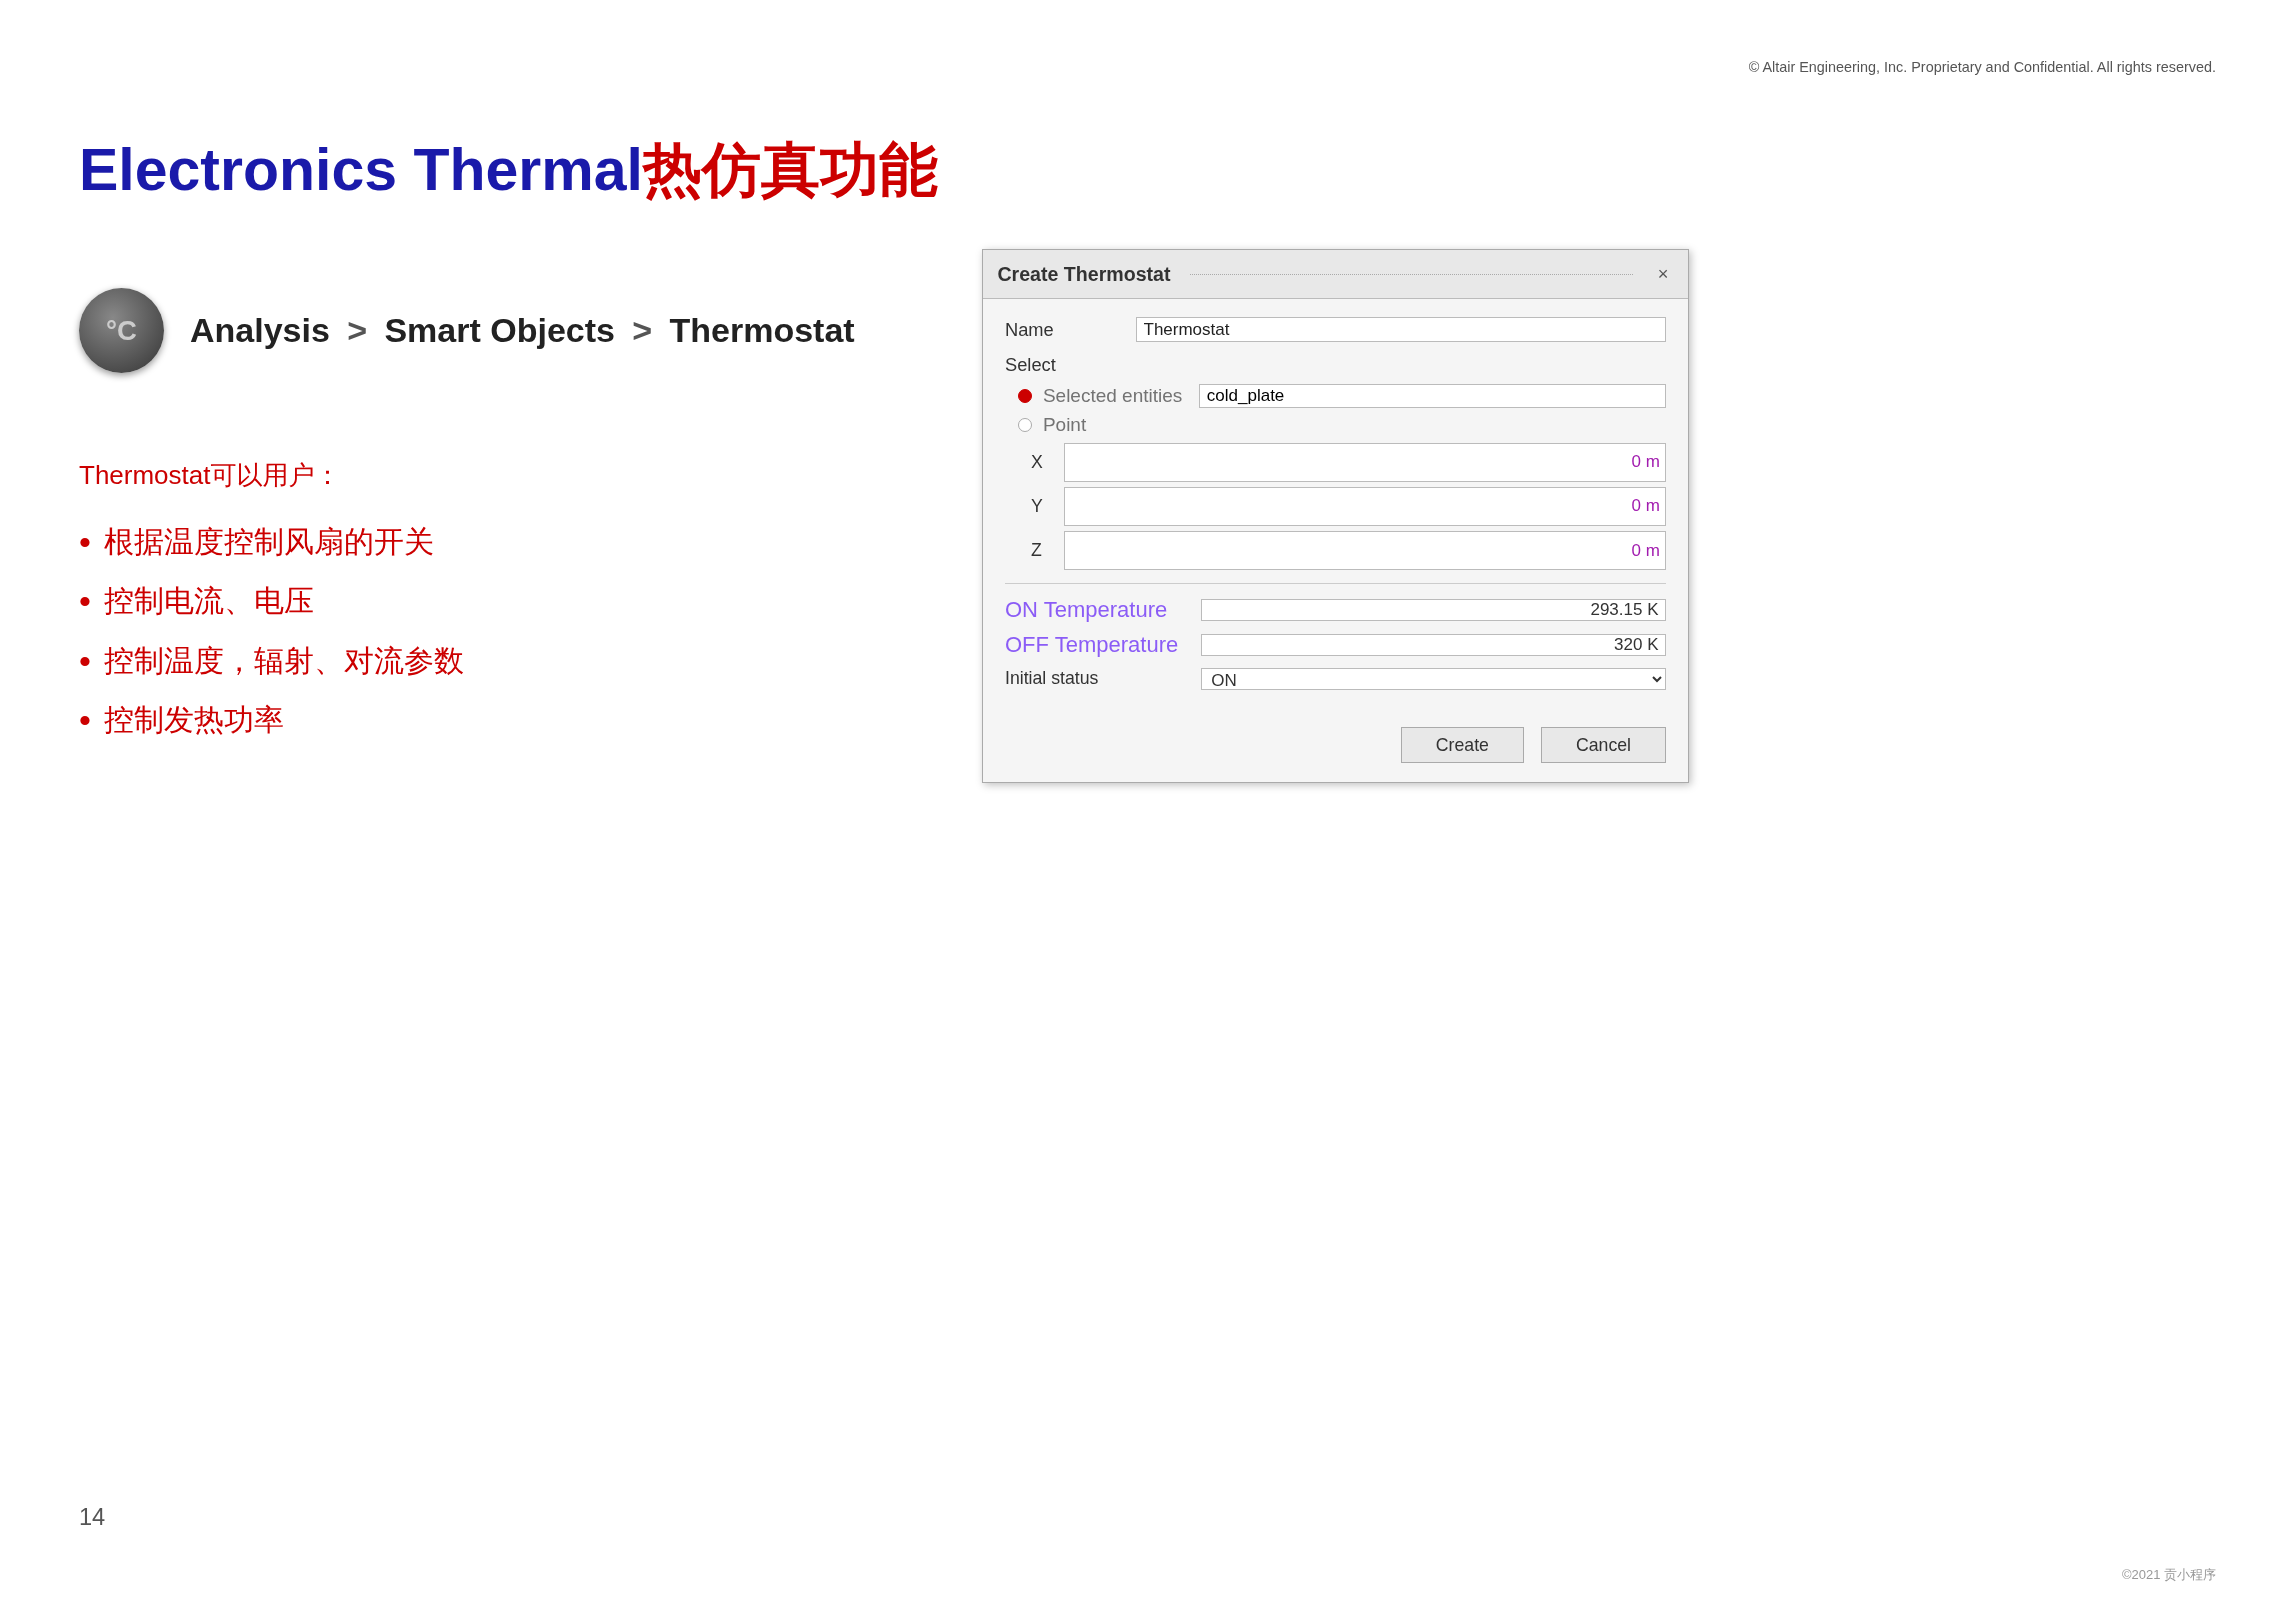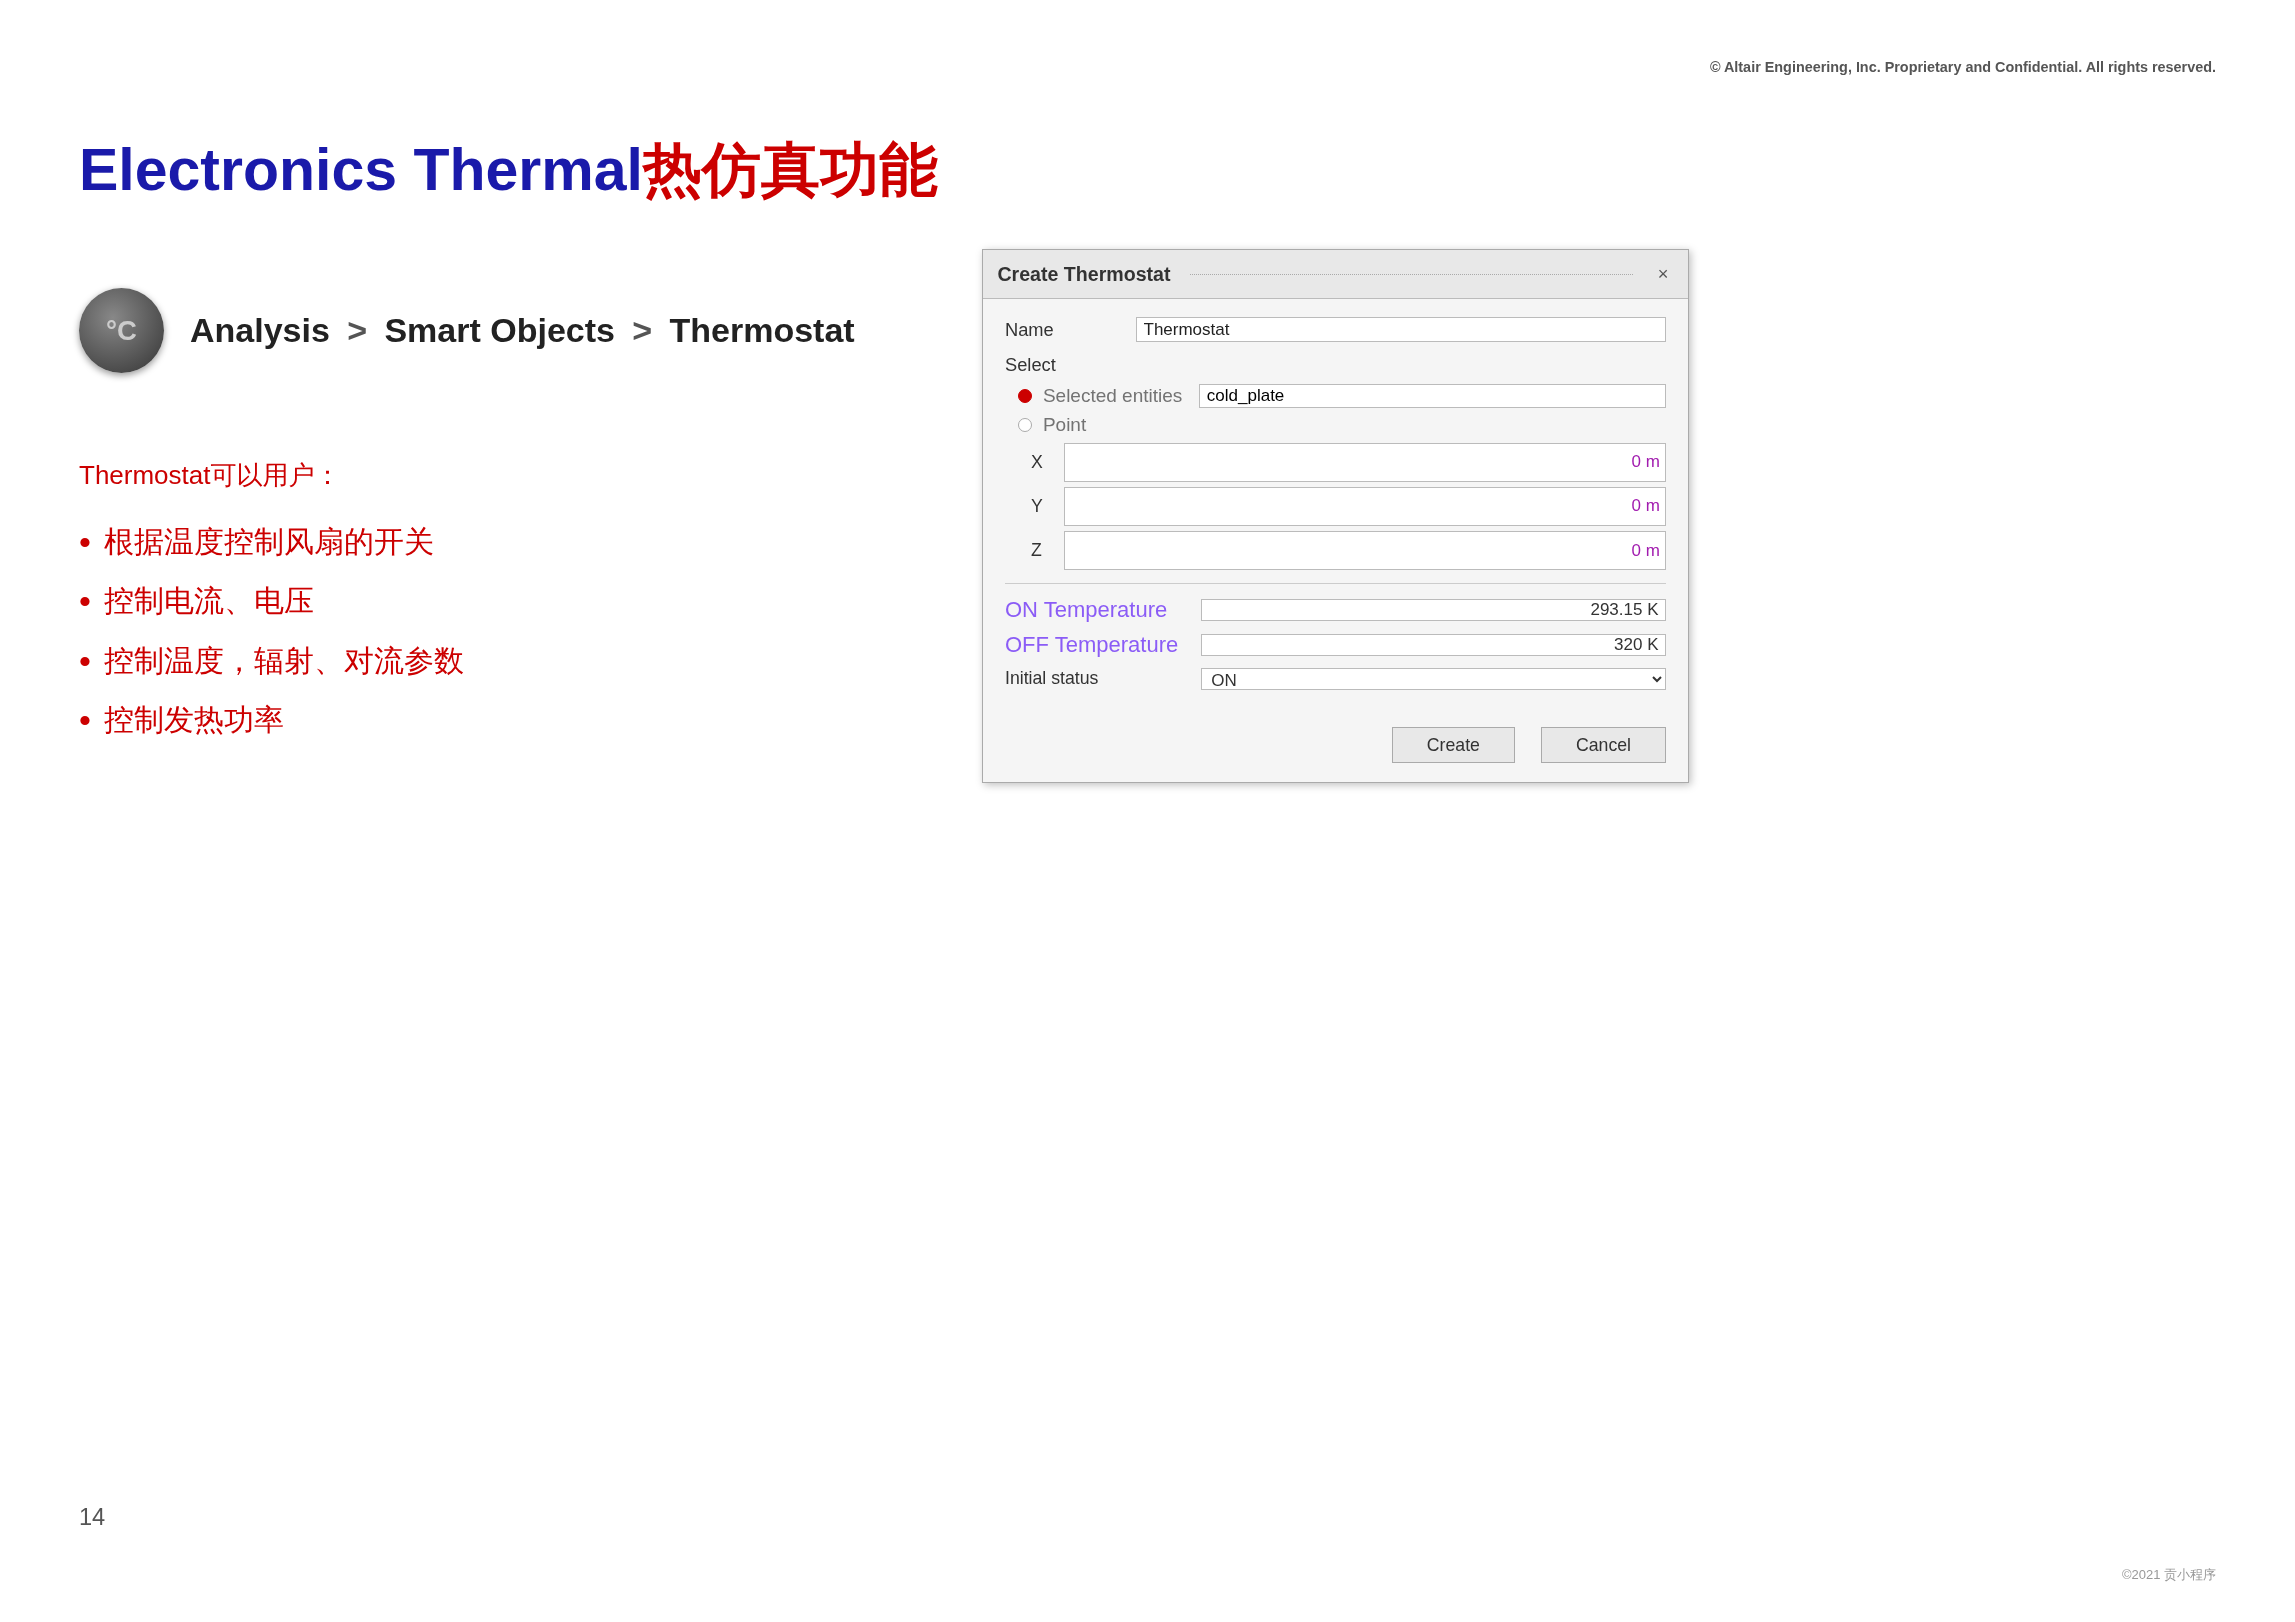--- a/index.html
+++ b/index.html
@@ -19,7 +19,6 @@
       right: 79px;
       font-size: 14.4px;
       color: #555;
-      font-weight: bold;
     }
 
     

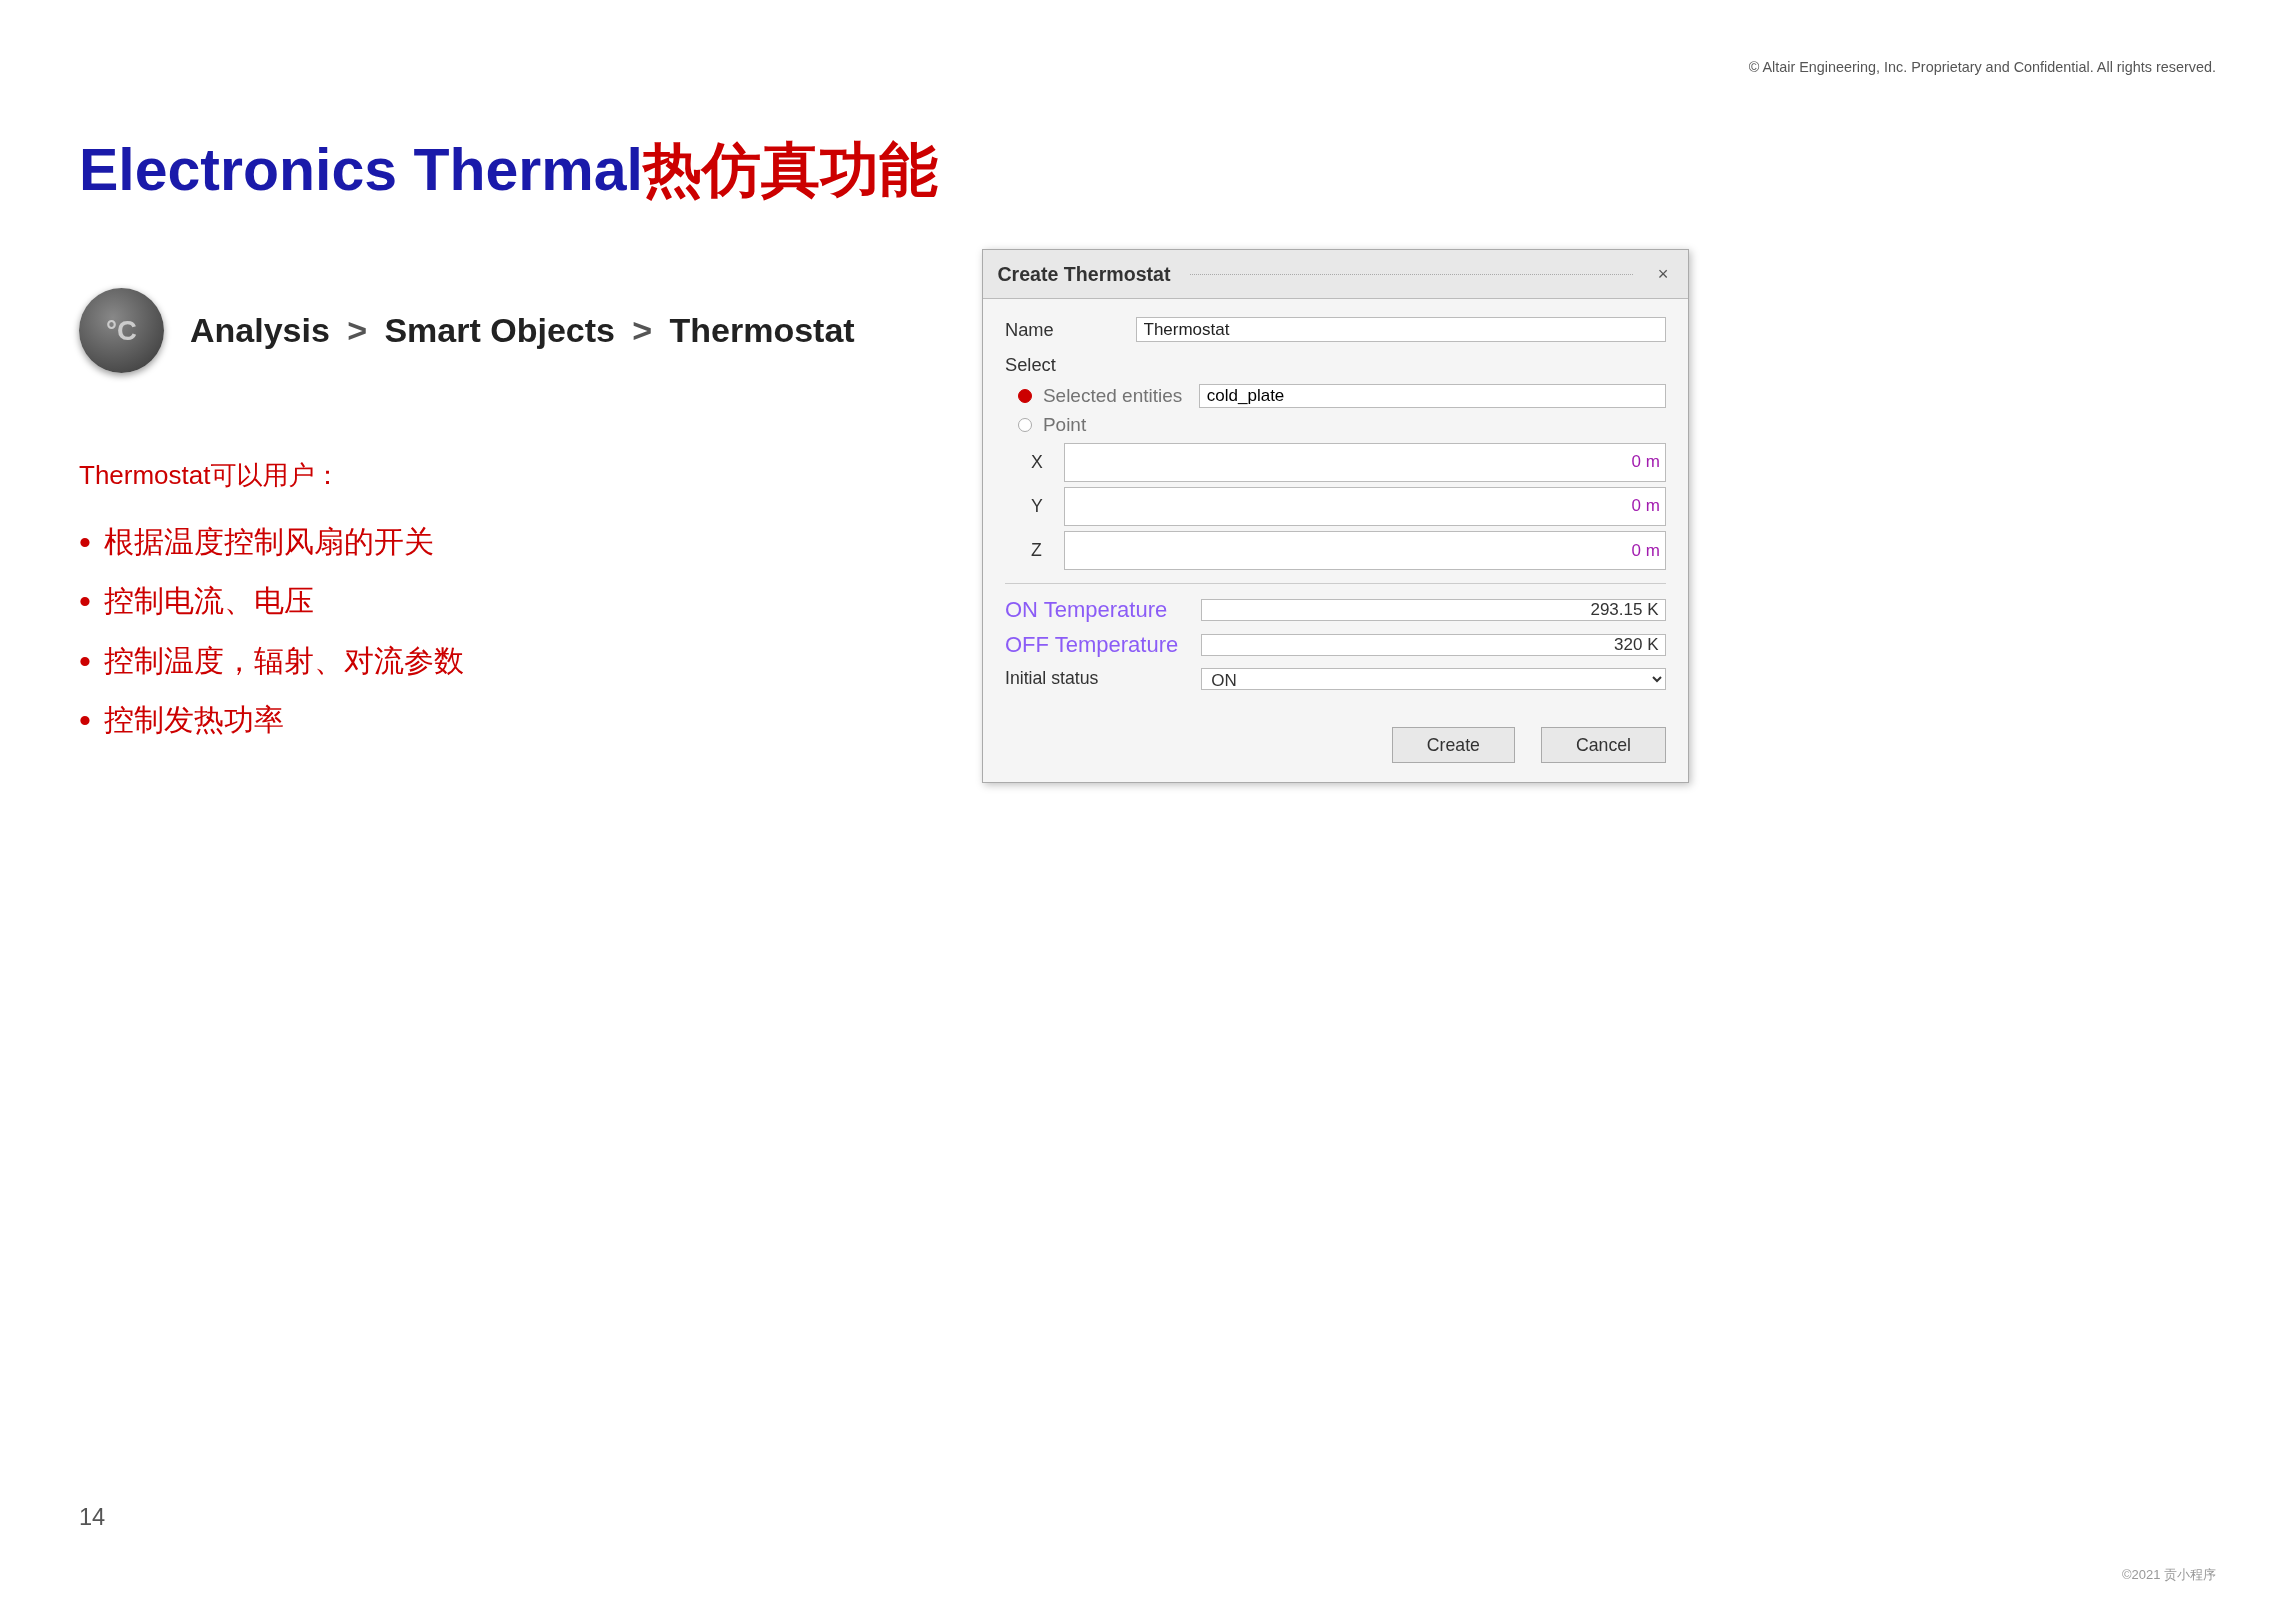--- a/index.html
+++ b/index.html
@@ -286,7 +286,7 @@
     .dialog-footer {
       display: flex;
       justify-content: flex-end;
-      gap: 26px;
+      gap: 17px;
       padding: 13px 22px 18.3px;
       background: #f5f5f5;
     }

